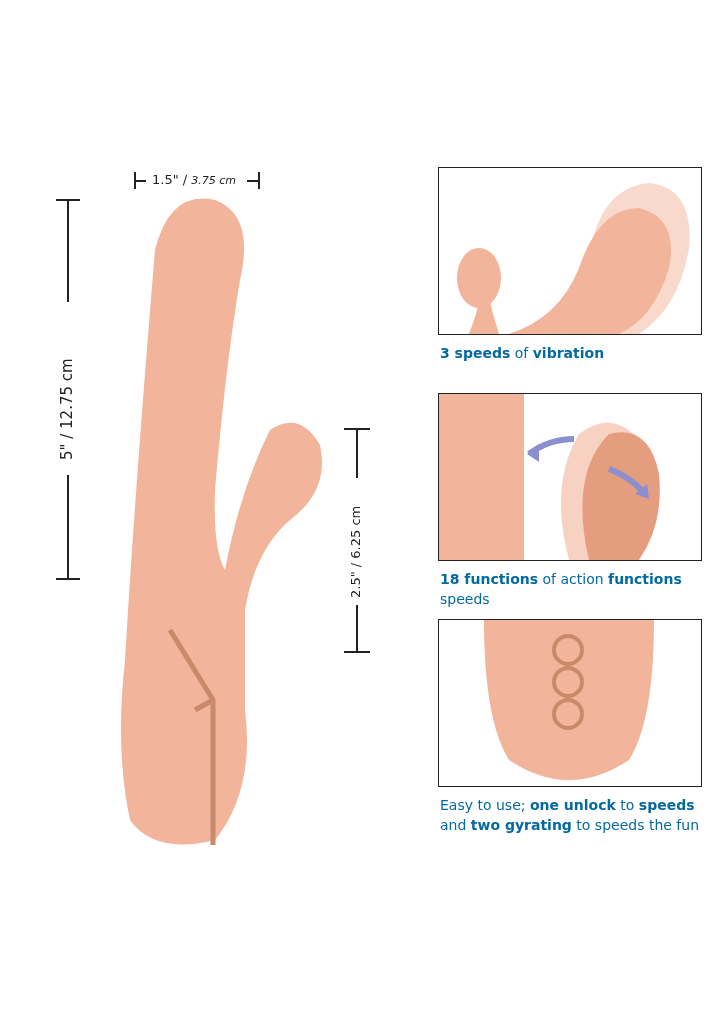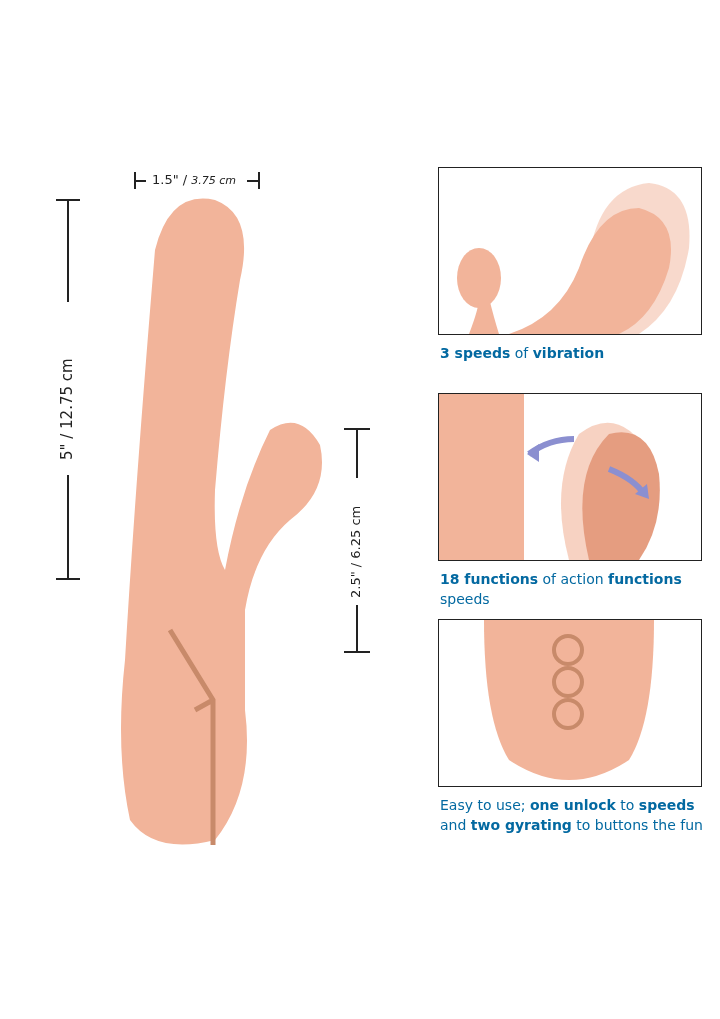--- a/index.html
+++ b/index.html
@@ -83,7 +83,7 @@
   </svg>
 </div>
 <div class="caption" style="left:440px;top:795px;width:280px;">
-  <span>Easy to use; </span><b>one unlock</b><span> to </span><b>speeds</b><span> and </span><b>two gyrating</b><span> to buttons the fun</span>
+  <span>Easy to use; </span><b>one unlock</b><span> to </span><b>speeds</b><span> and </span><b>two gyrating</b><span> to speeds the fun</span>
 </div>
 
 </body></html>

